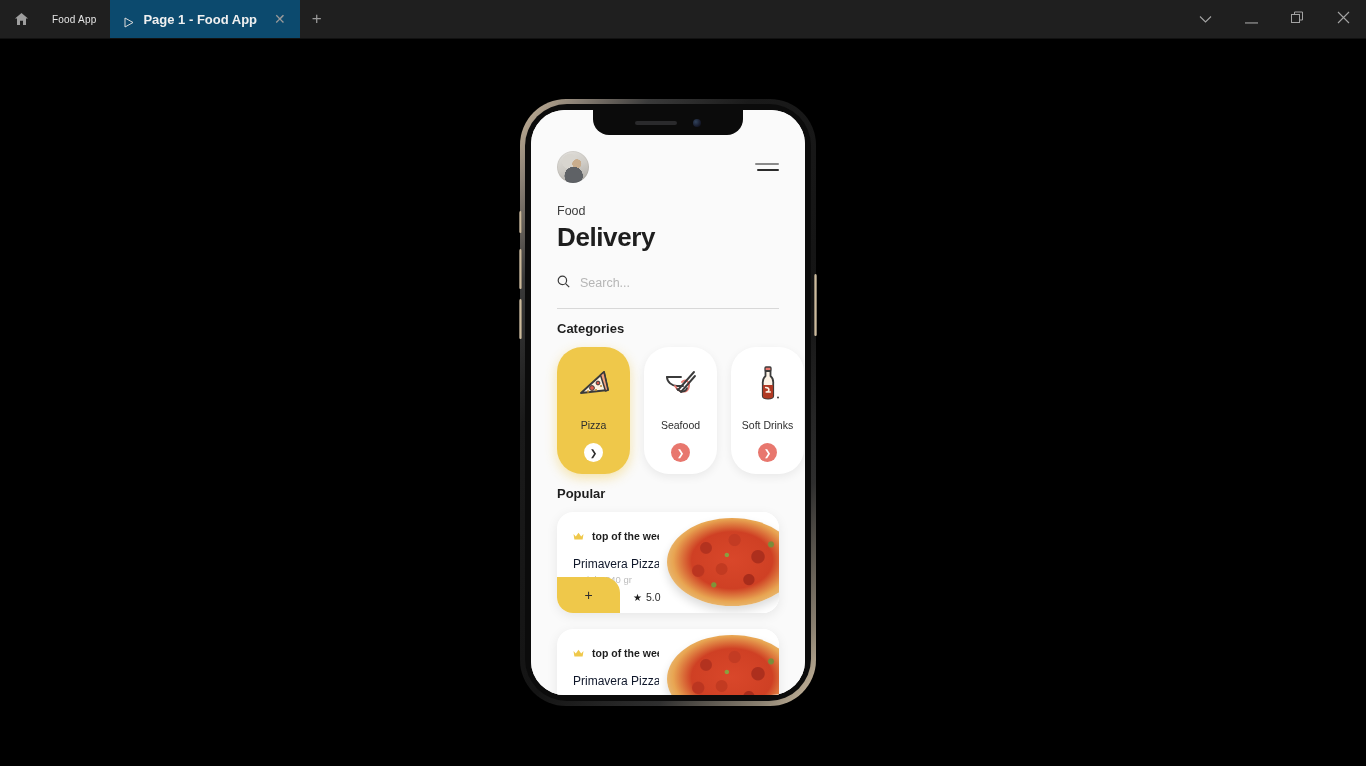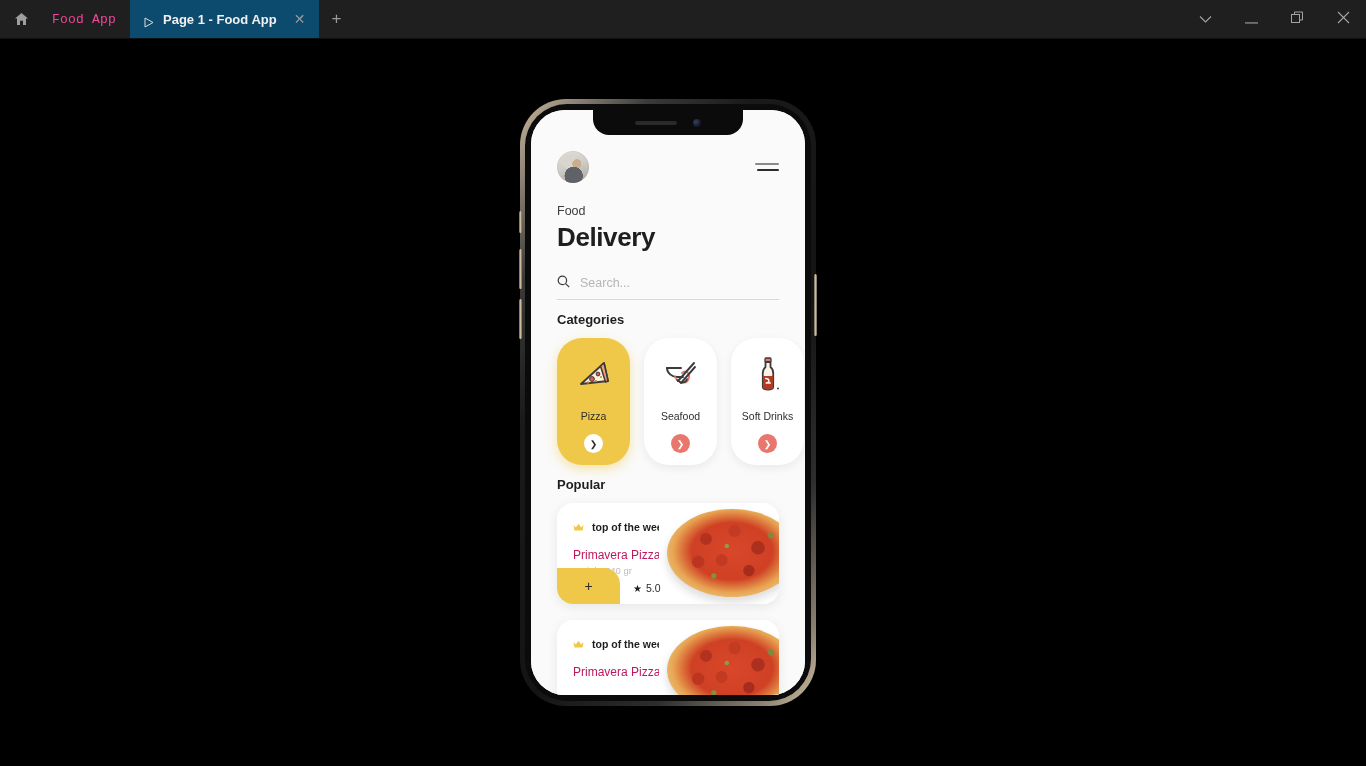--- a/index.html
+++ b/index.html
@@ -26,9 +26,8 @@
   .tb-appname {
     display: flex; align-items: center;
     padding: 0 14px 0 10px;
-    color: #ec4899; font-size: 13px; letter-spacing: .2px;
+    color: #e5e5e5; font-size: 10px; letter-spacing: .2px;
     cursor: pointer;
-    font-family: Liberation Mono, monospace;
   }
   .tb-tab {
     display: flex; align-items: center; gap: 9px;

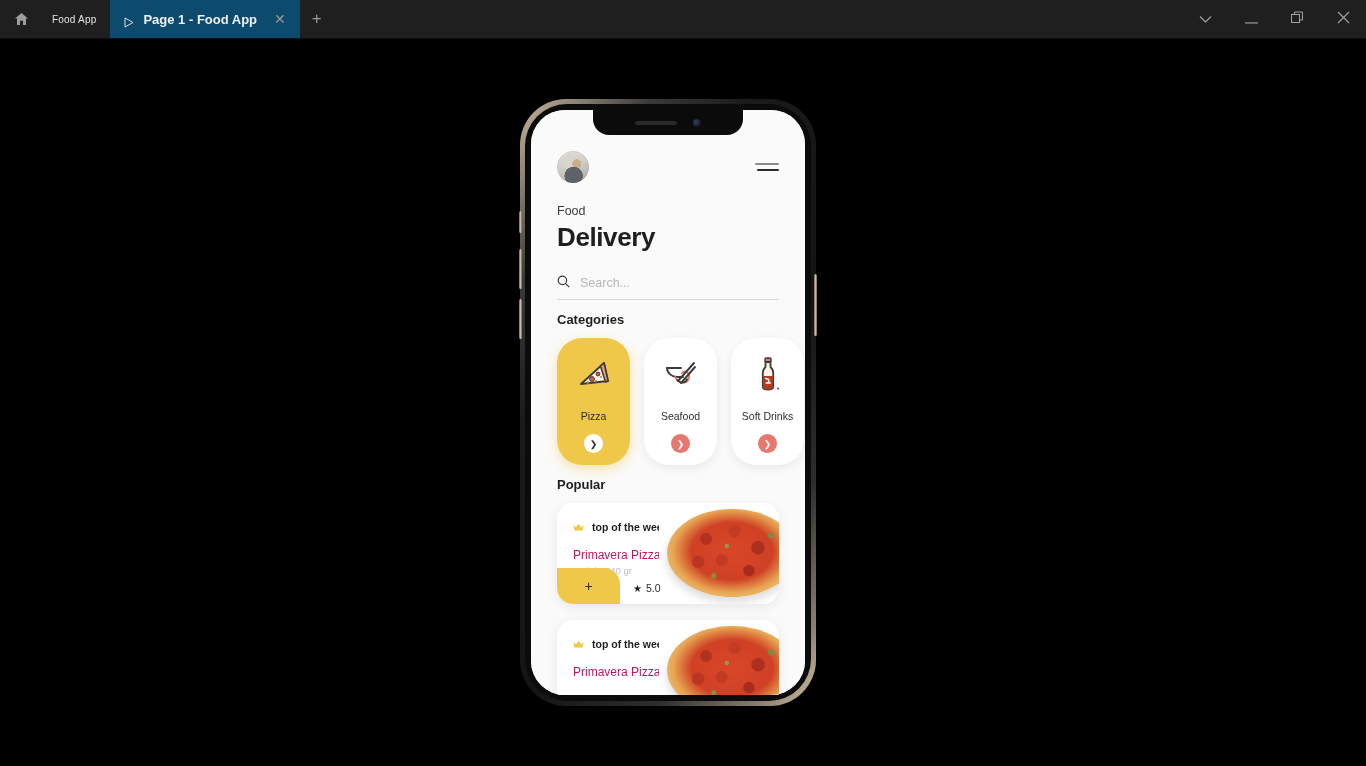--- a/index.html
+++ b/index.html
@@ -143,7 +143,7 @@
   .search-row {
     margin-top: 21px;
     display: flex; align-items: center; gap: 10px;
-    padding-bottom: 7px;
+    padding-bottom: 16px;
     border-bottom: 1px solid #d8d8d8;
   }
   .search-input {

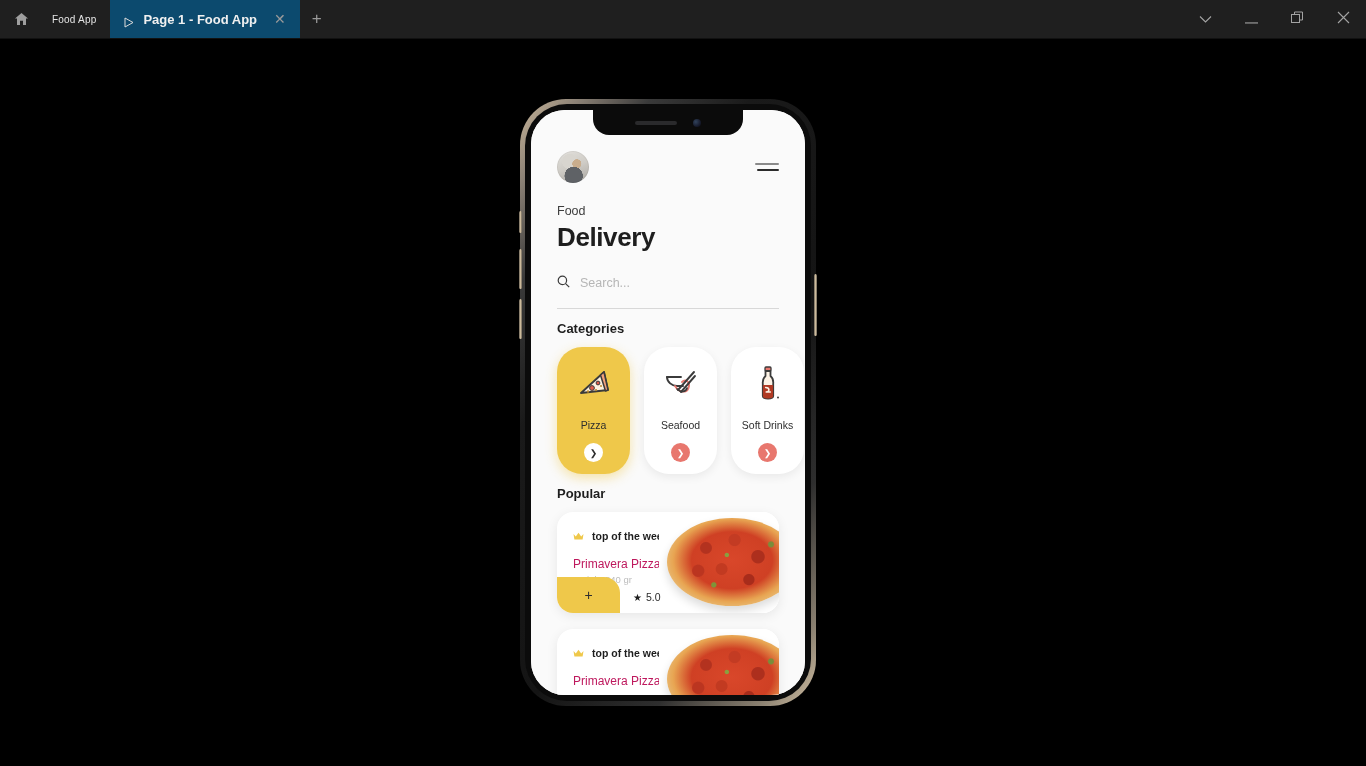--- a/index.html
+++ b/index.html
@@ -191,7 +191,7 @@
     display: flex; align-items: center; gap: 8px;
   }
   .pop-badge-text { font-size: 10.5px; font-weight: bold; color: #1e1e1e; }
-  .pop-name { position: absolute; left: 16px; top: 45px; font-size: 12px; color: #be185d; }
+  .pop-name { position: absolute; left: 16px; top: 45px; font-size: 12px; color: #0f172a; }
   .pop-weight { position: absolute; left: 16px; top: 62px; font-size: 9.5px; color: #bdbdbd; }
   .pop-add {
     position: absolute; left: 0; bottom: 0;

